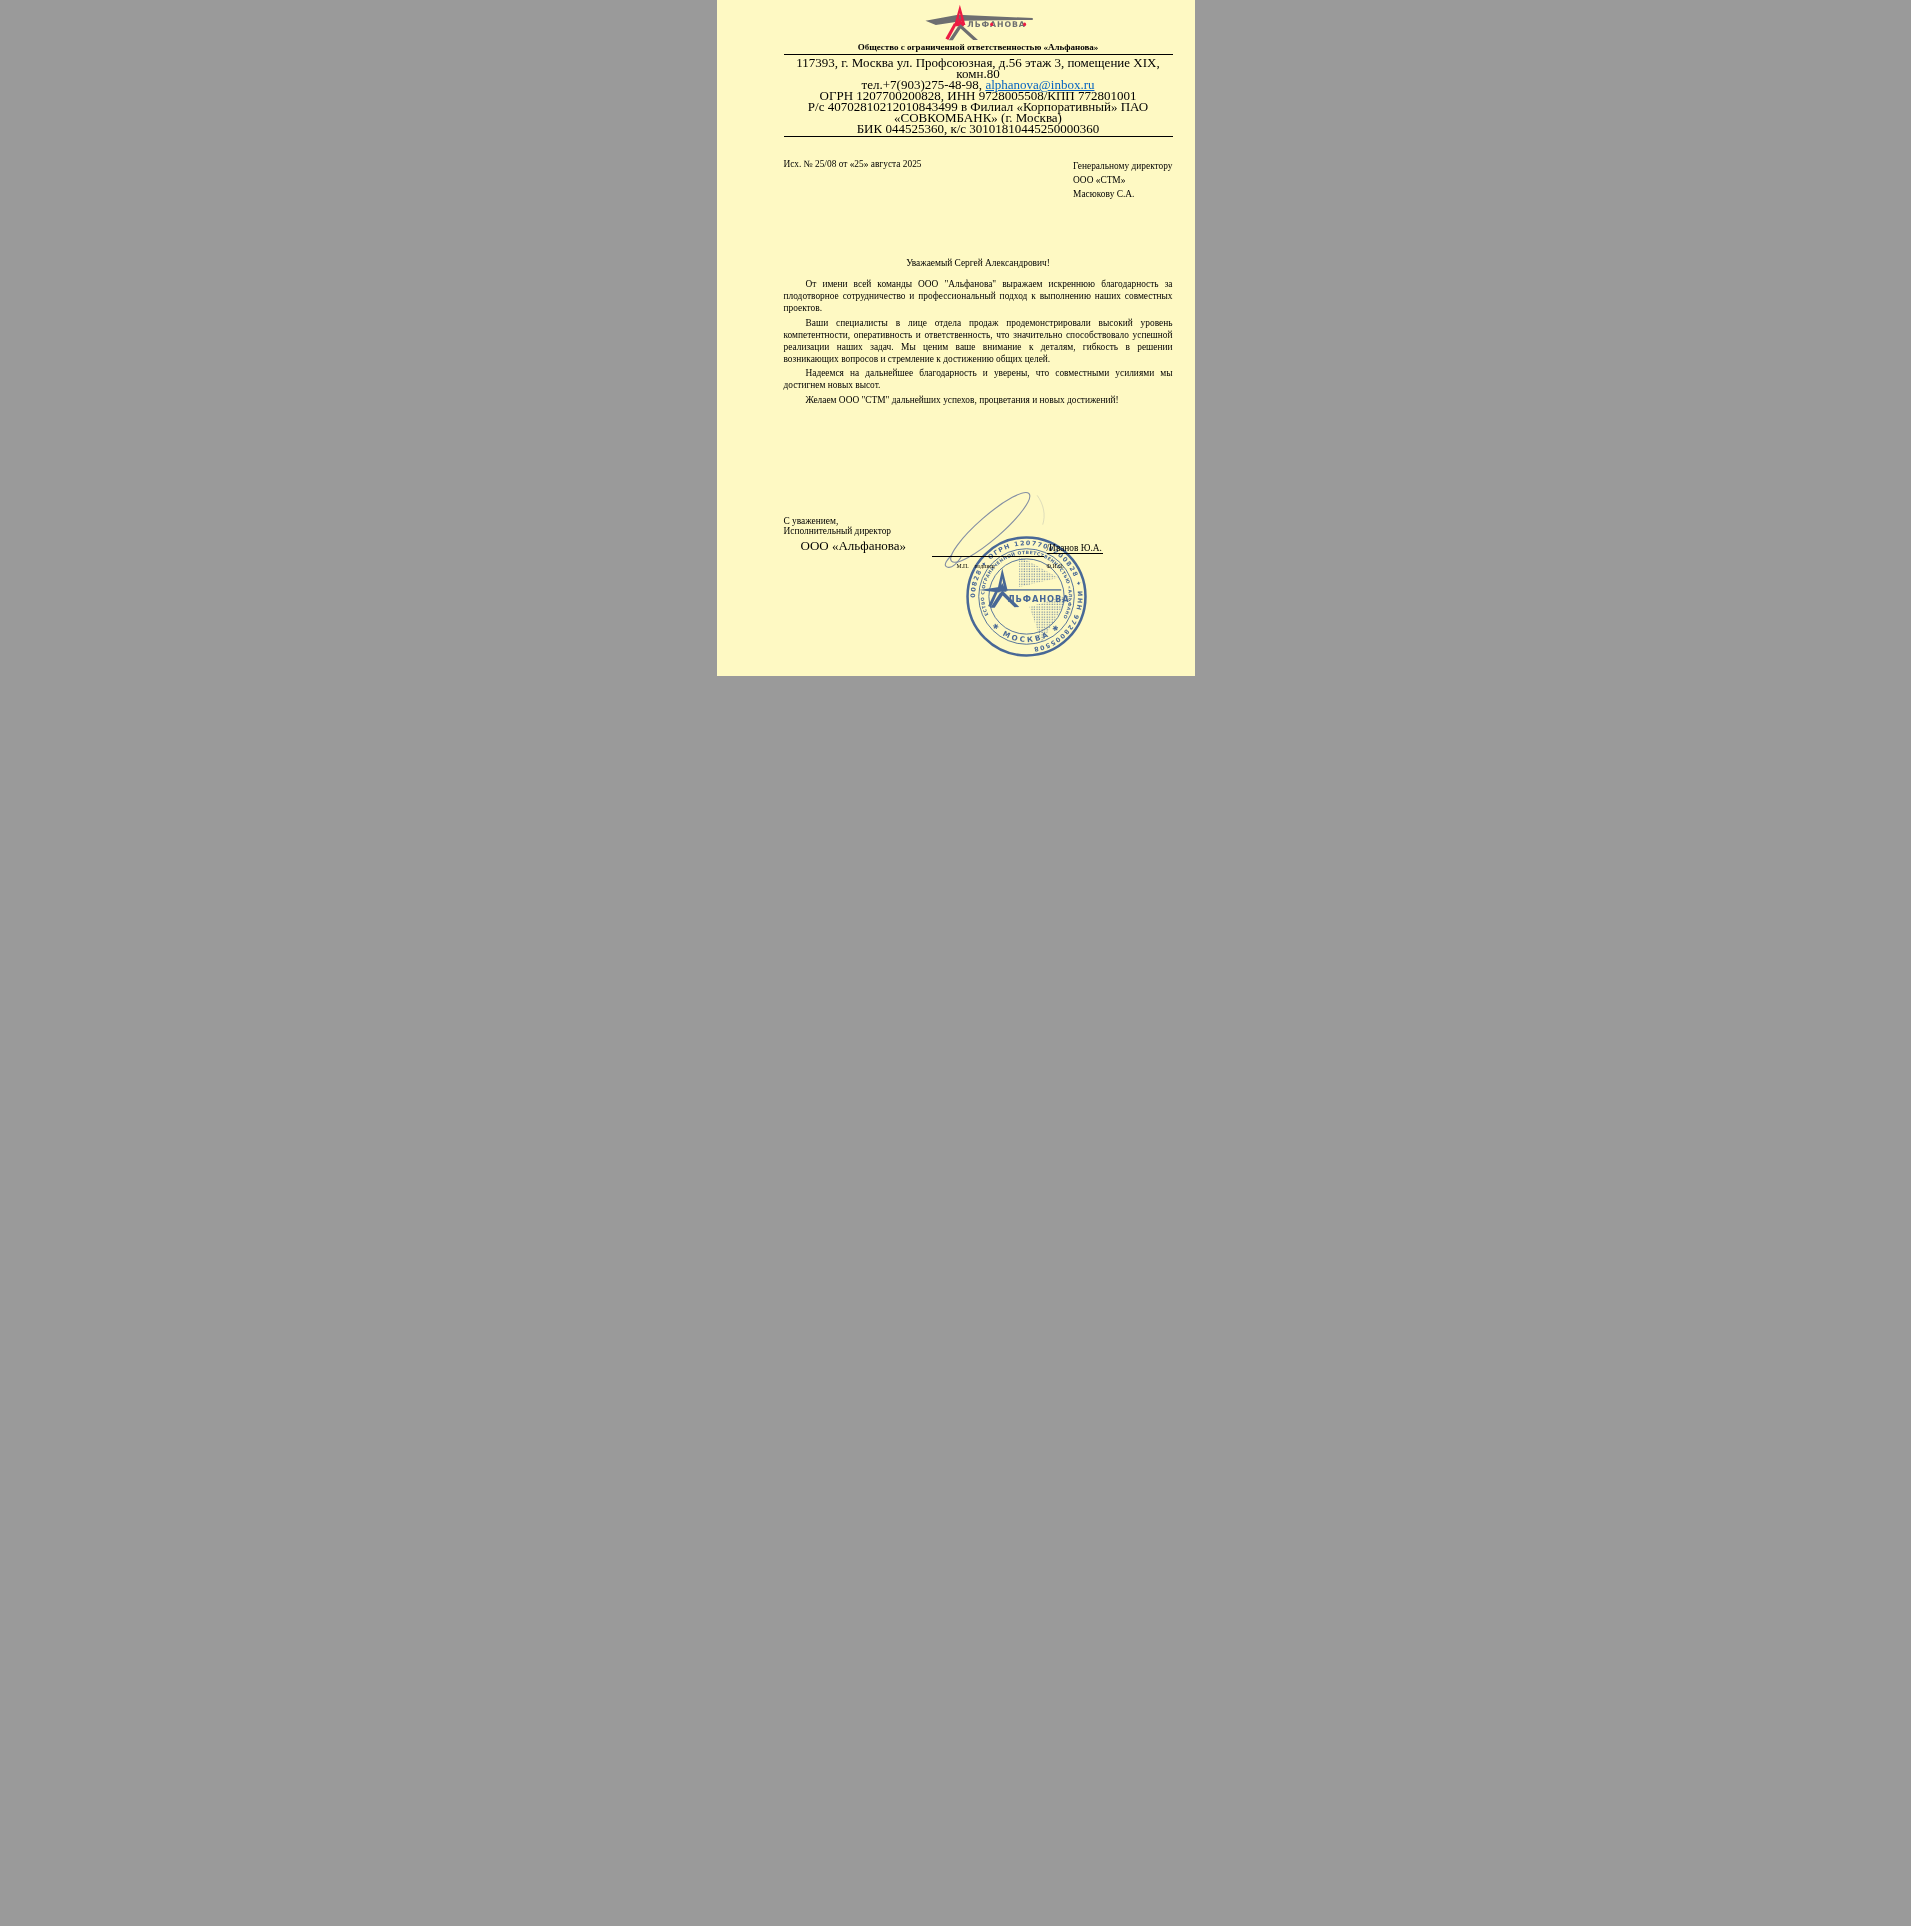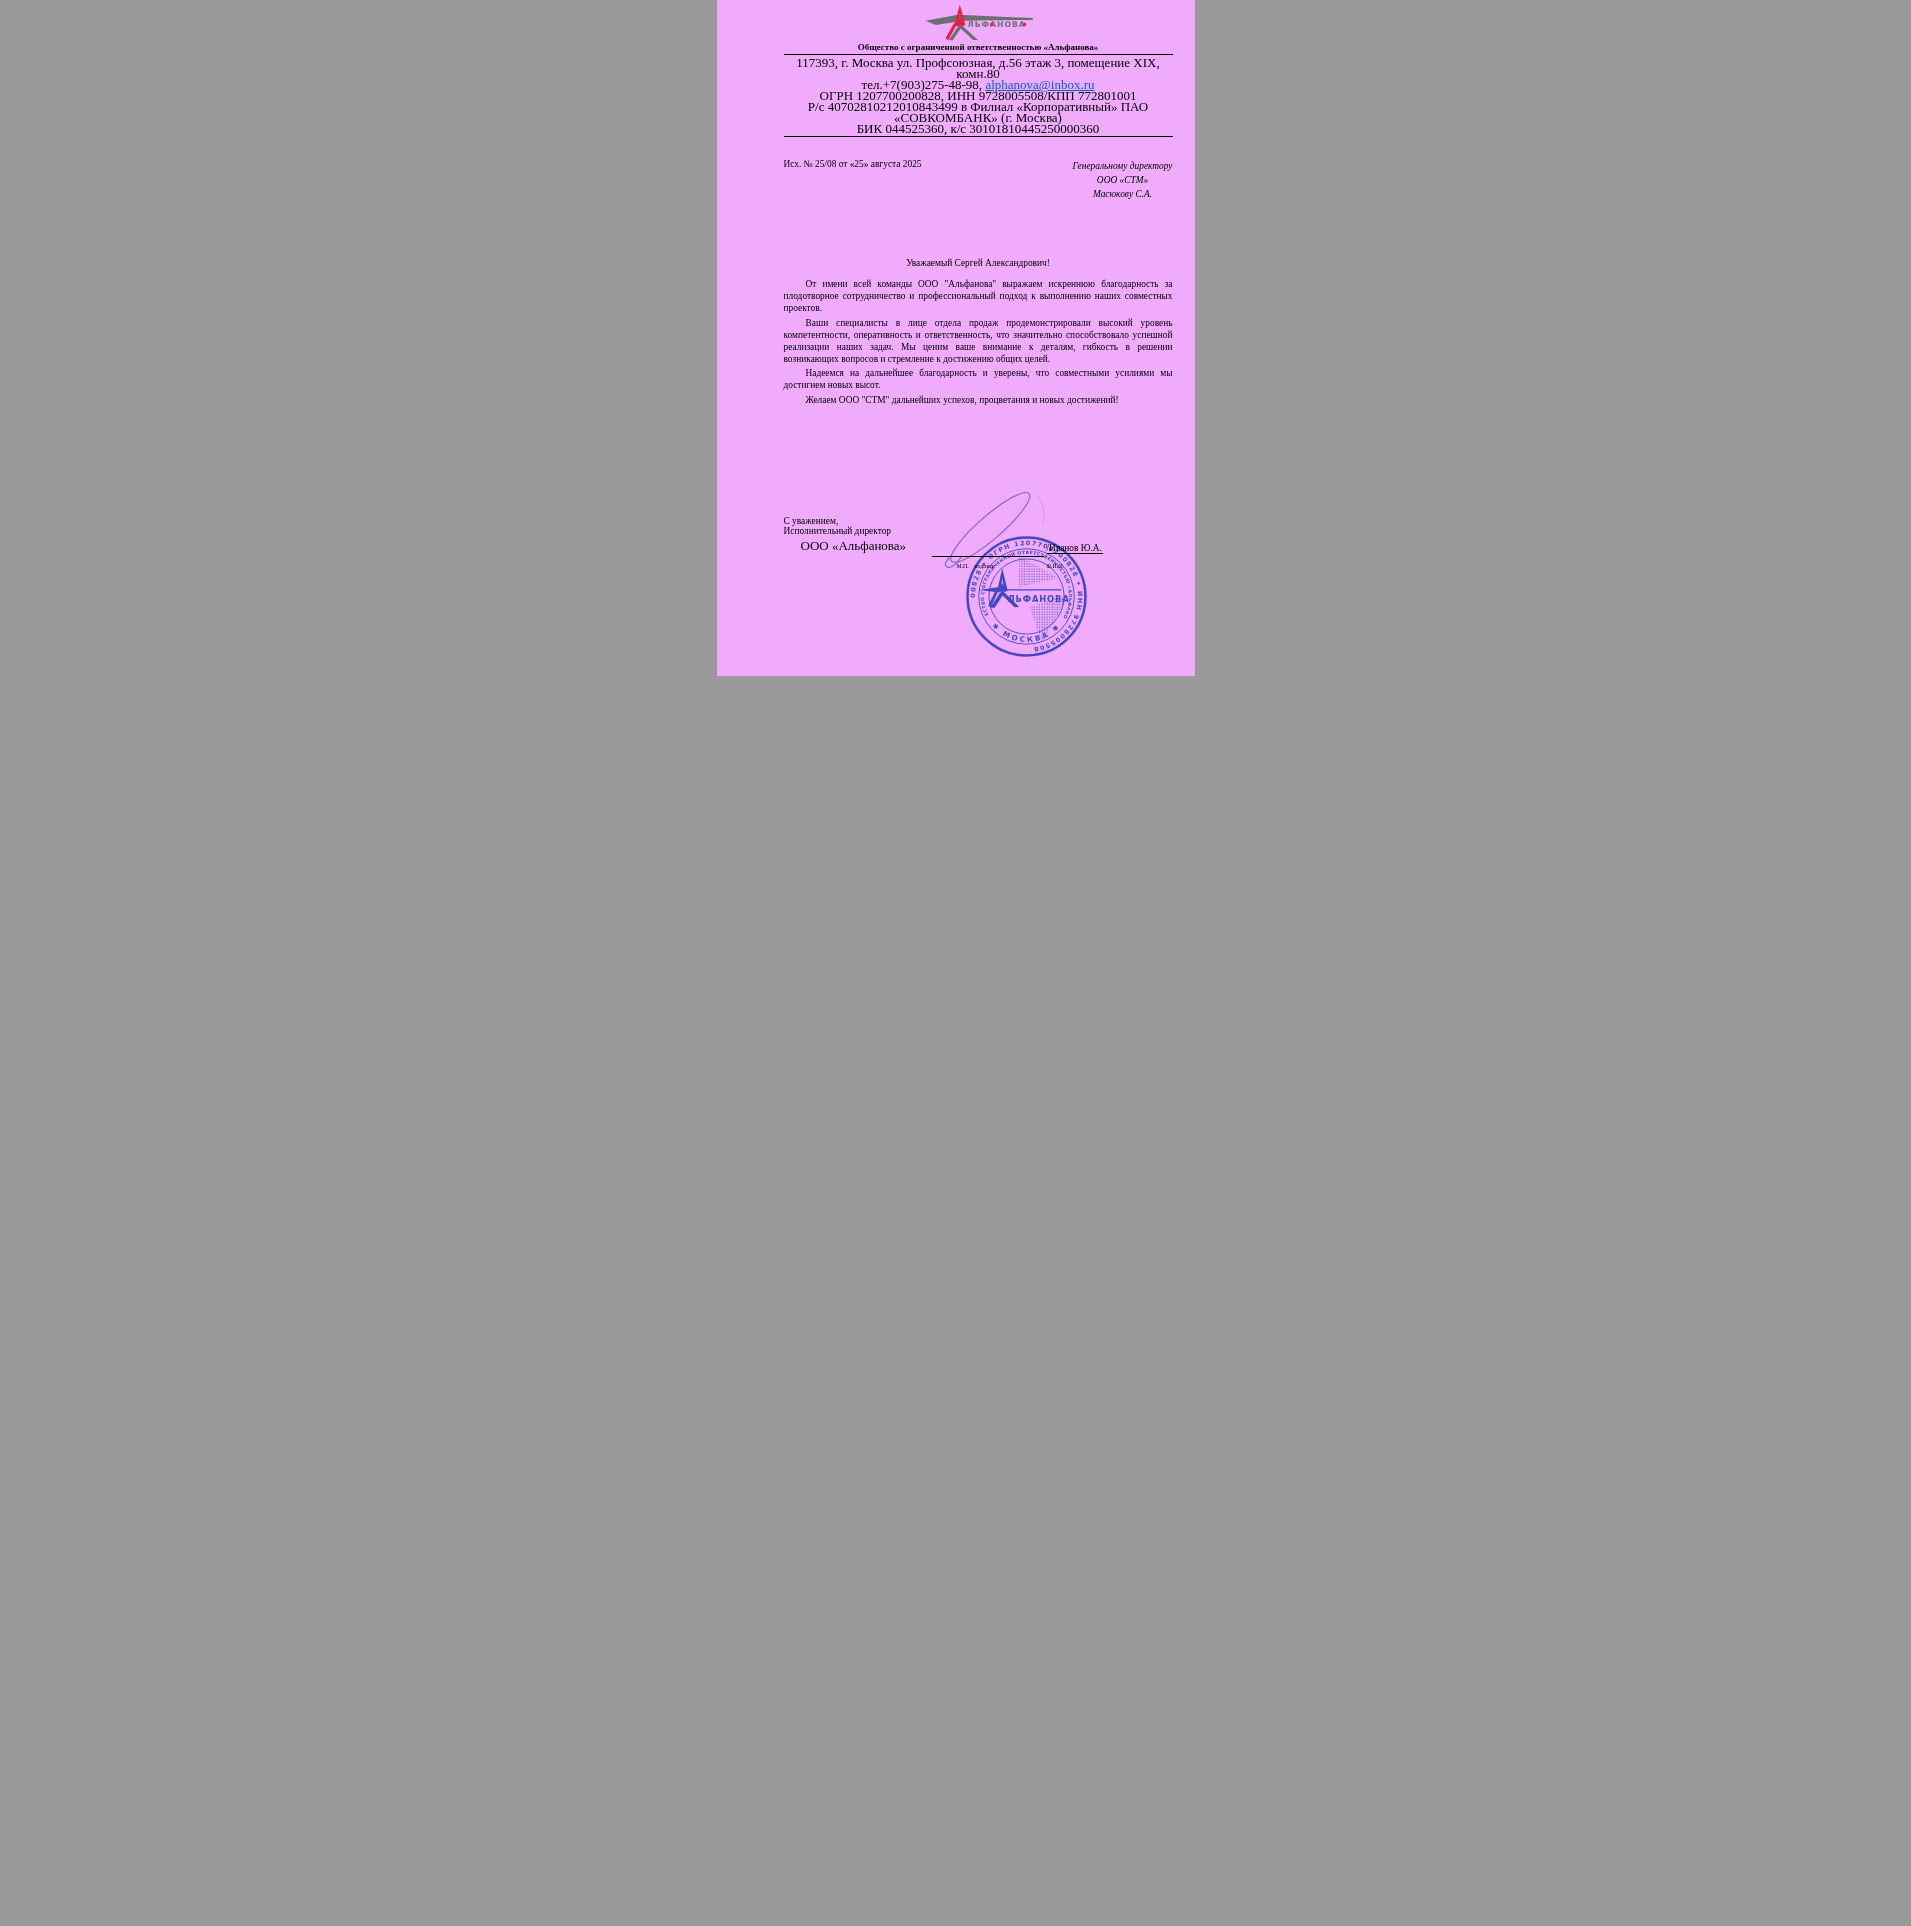--- a/index.html
+++ b/index.html
@@ -7,7 +7,7 @@
     position:relative;
     width:478px;height:676px;
     margin:0 auto;
-    background:#f0abfc;
+    background:#fef9c3;
     font-family:"Liberation Serif","DejaVu Serif",serif;
     color:#000;
     overflow:hidden;

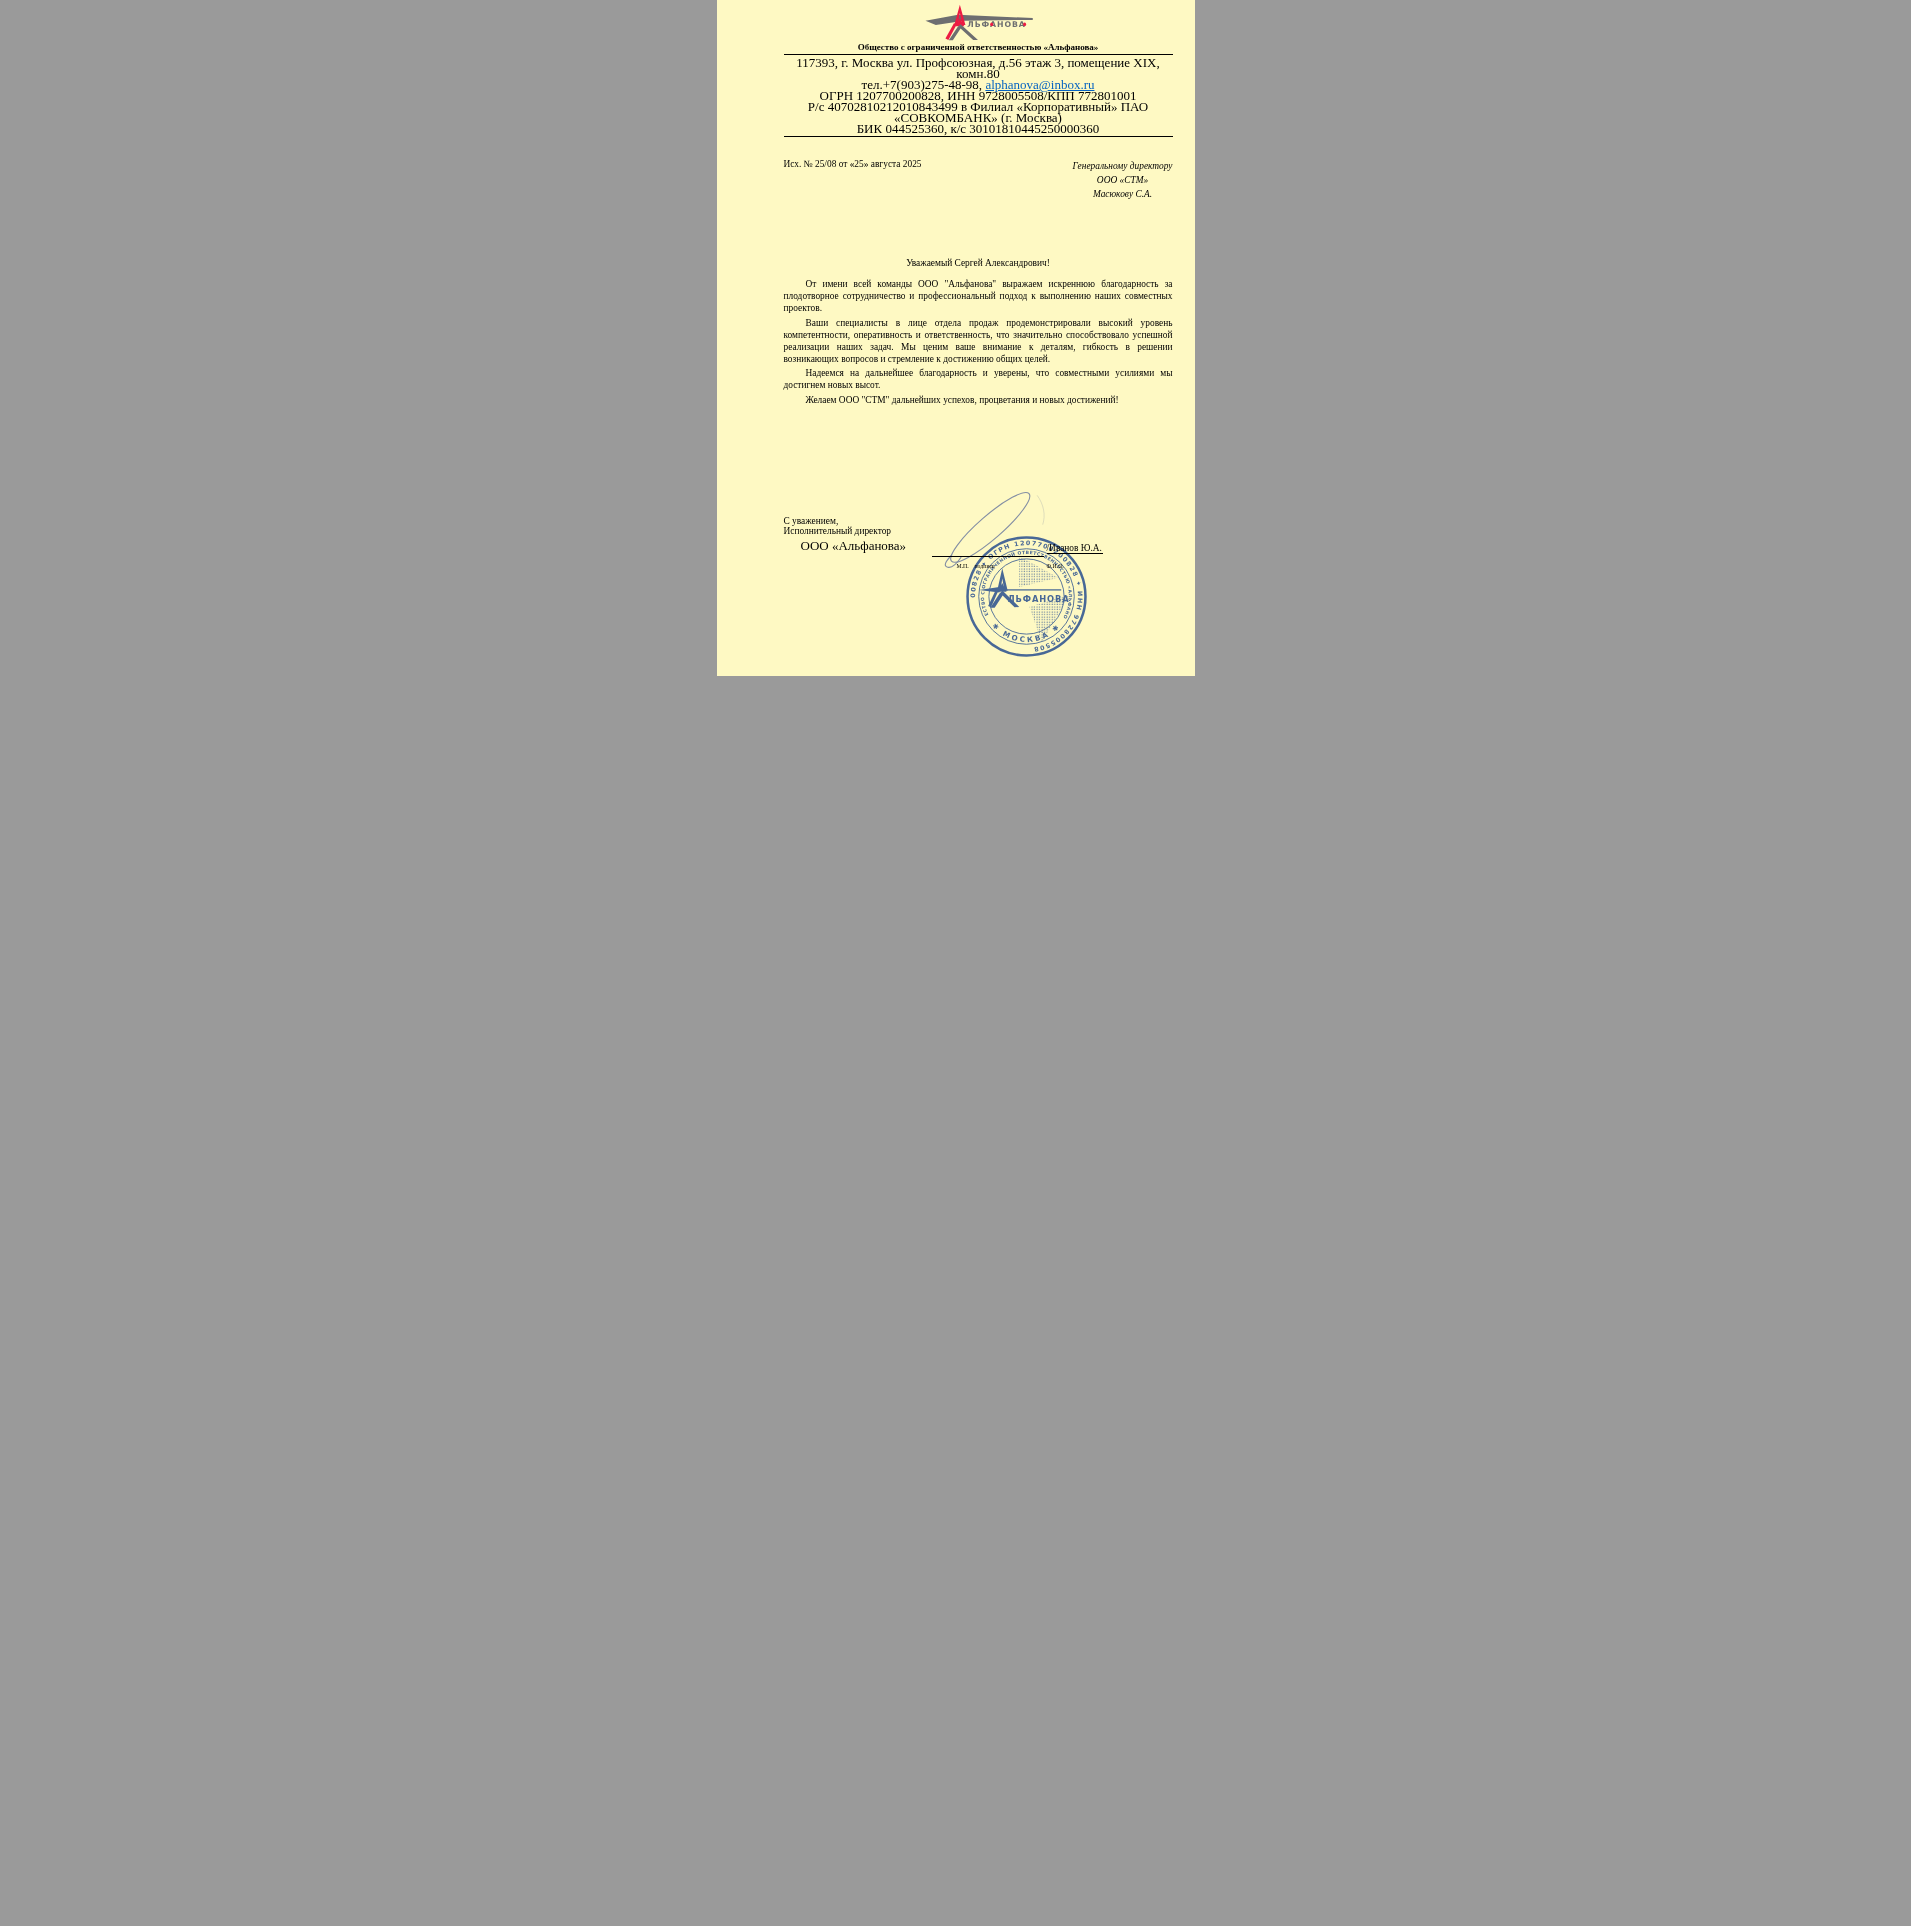--- a/index.html
+++ b/index.html
@@ -28,7 +28,7 @@
   
   .ref-row{margin-top:21.6px;display:flex;justify-content:space-between;font-size:9.4px;}
   .ref-left{white-space:nowrap;}
-  .ref-right{text-align:center;line-height:14px;font-style:italic;}
+  .ref-right{text-align:left;line-height:14px;}
   
   .salutation{margin-top:57px;text-align:center;font-size:9.4px;}
   .body-text{margin-top:10px;}

